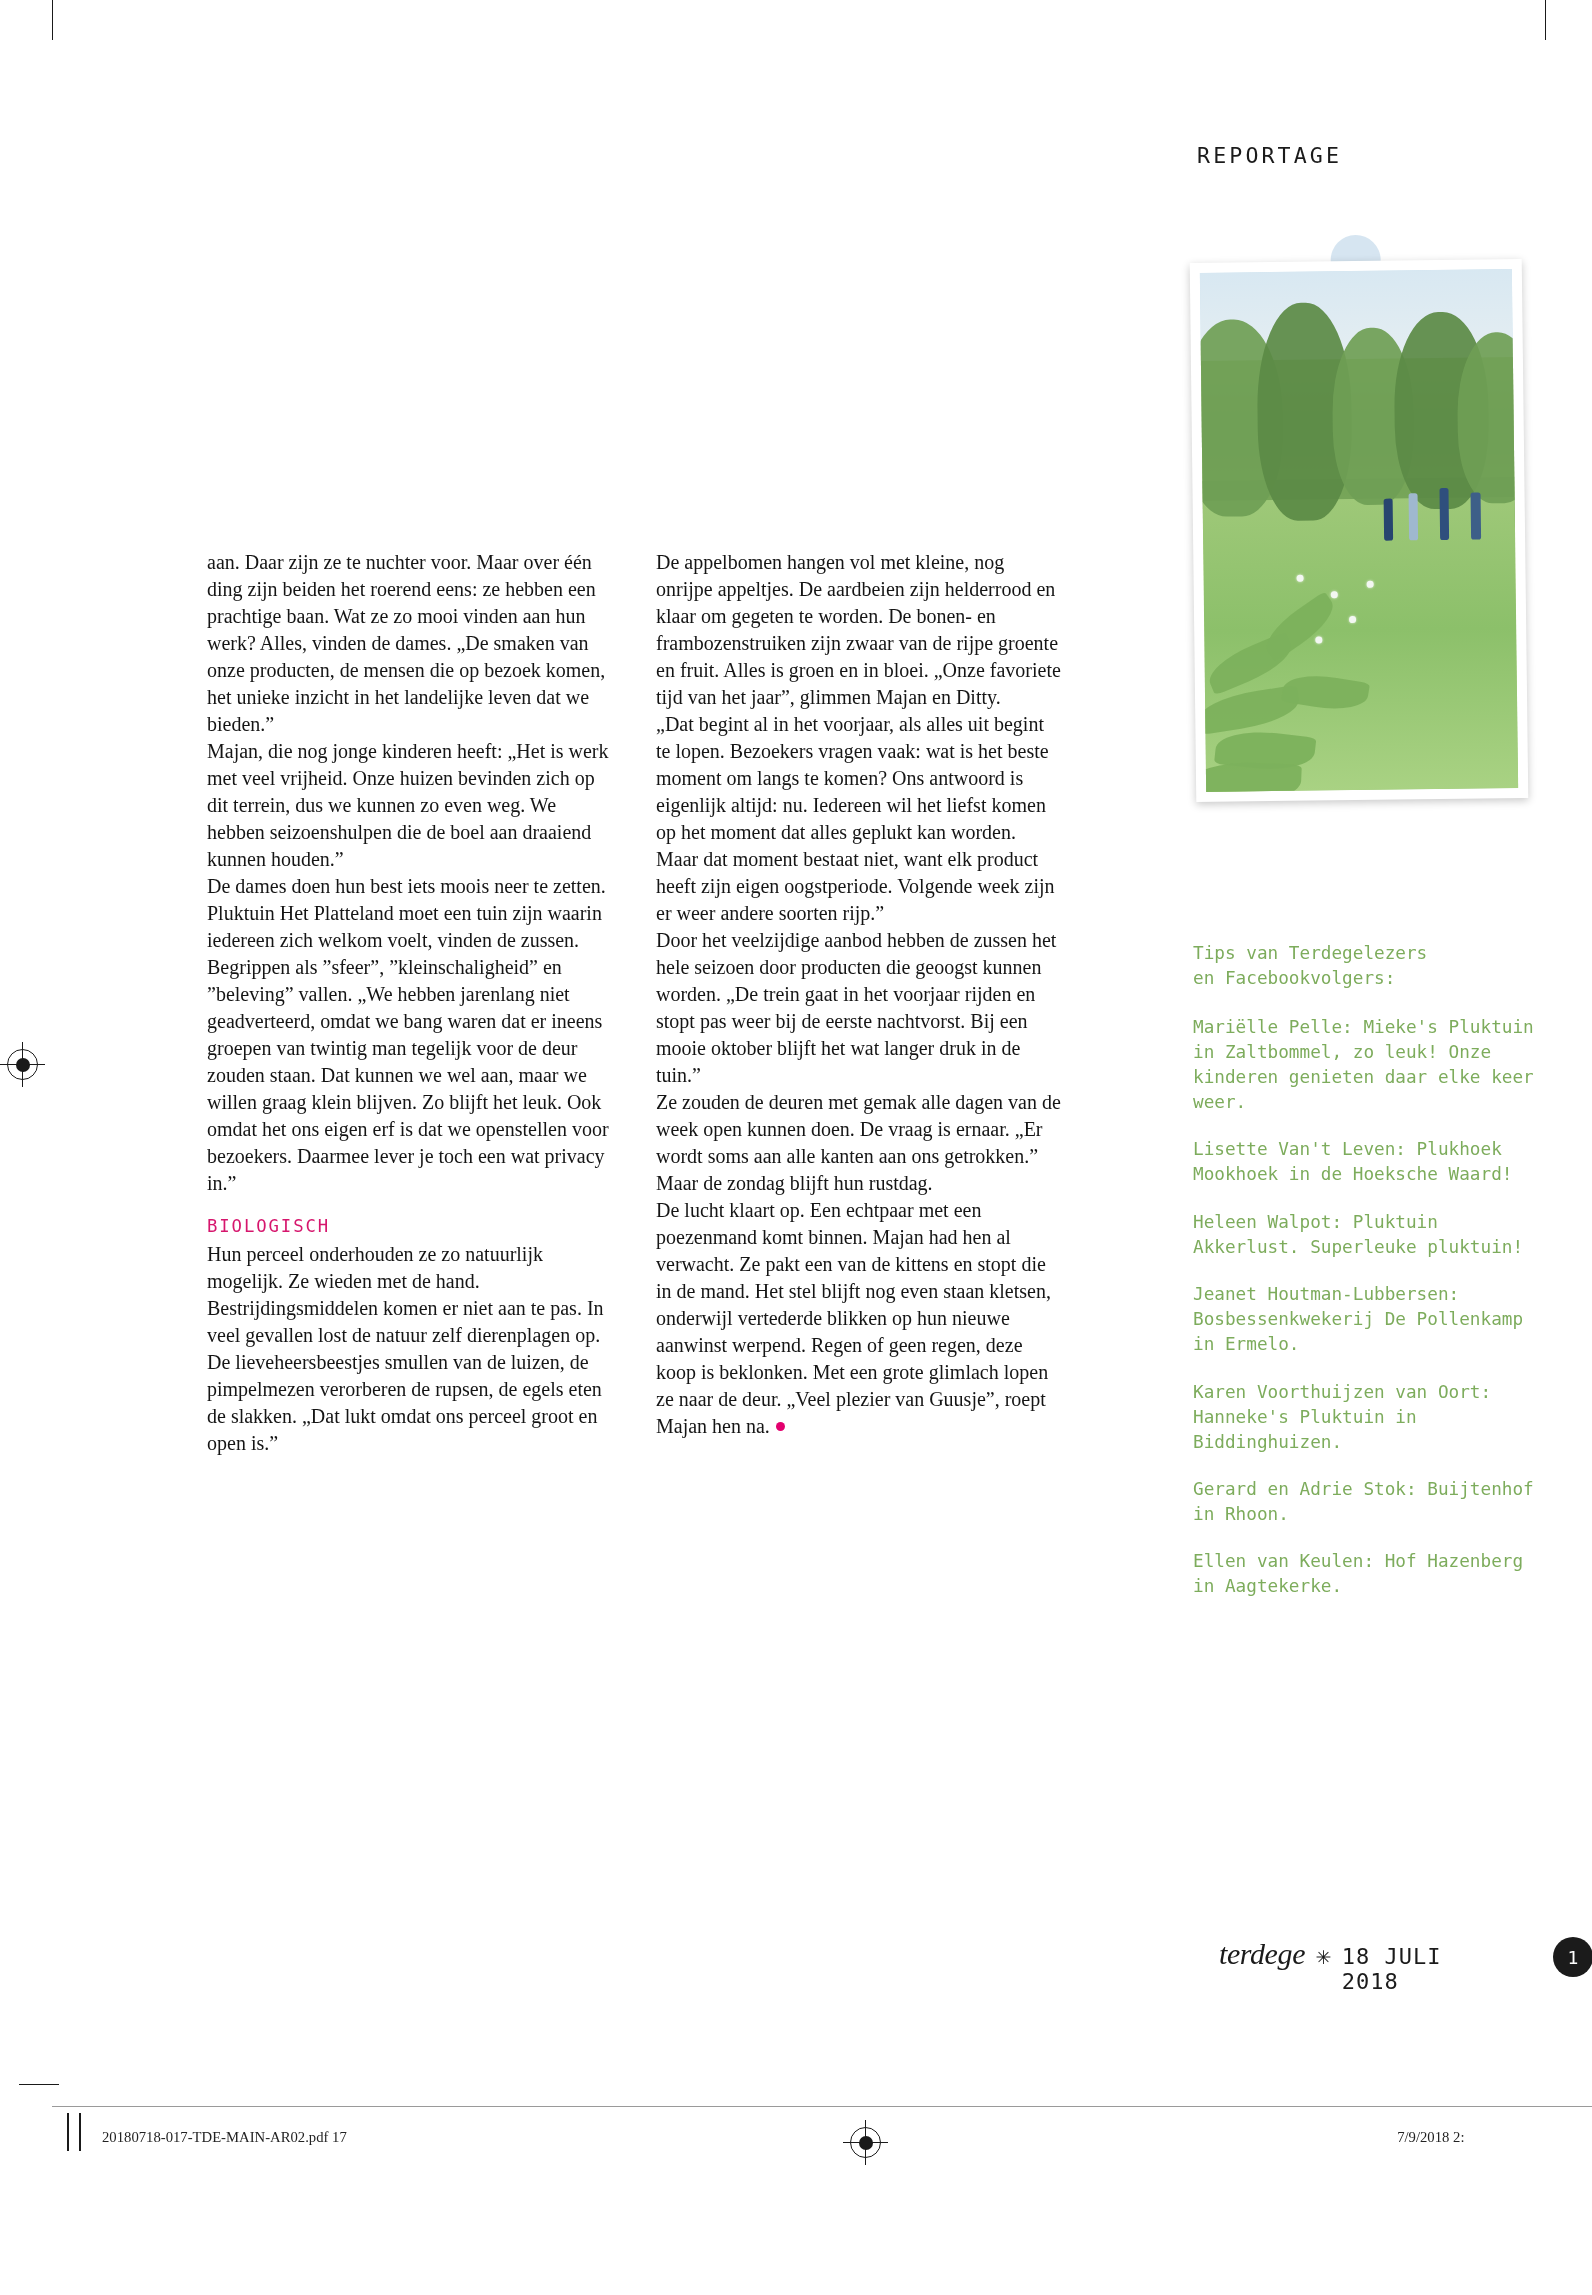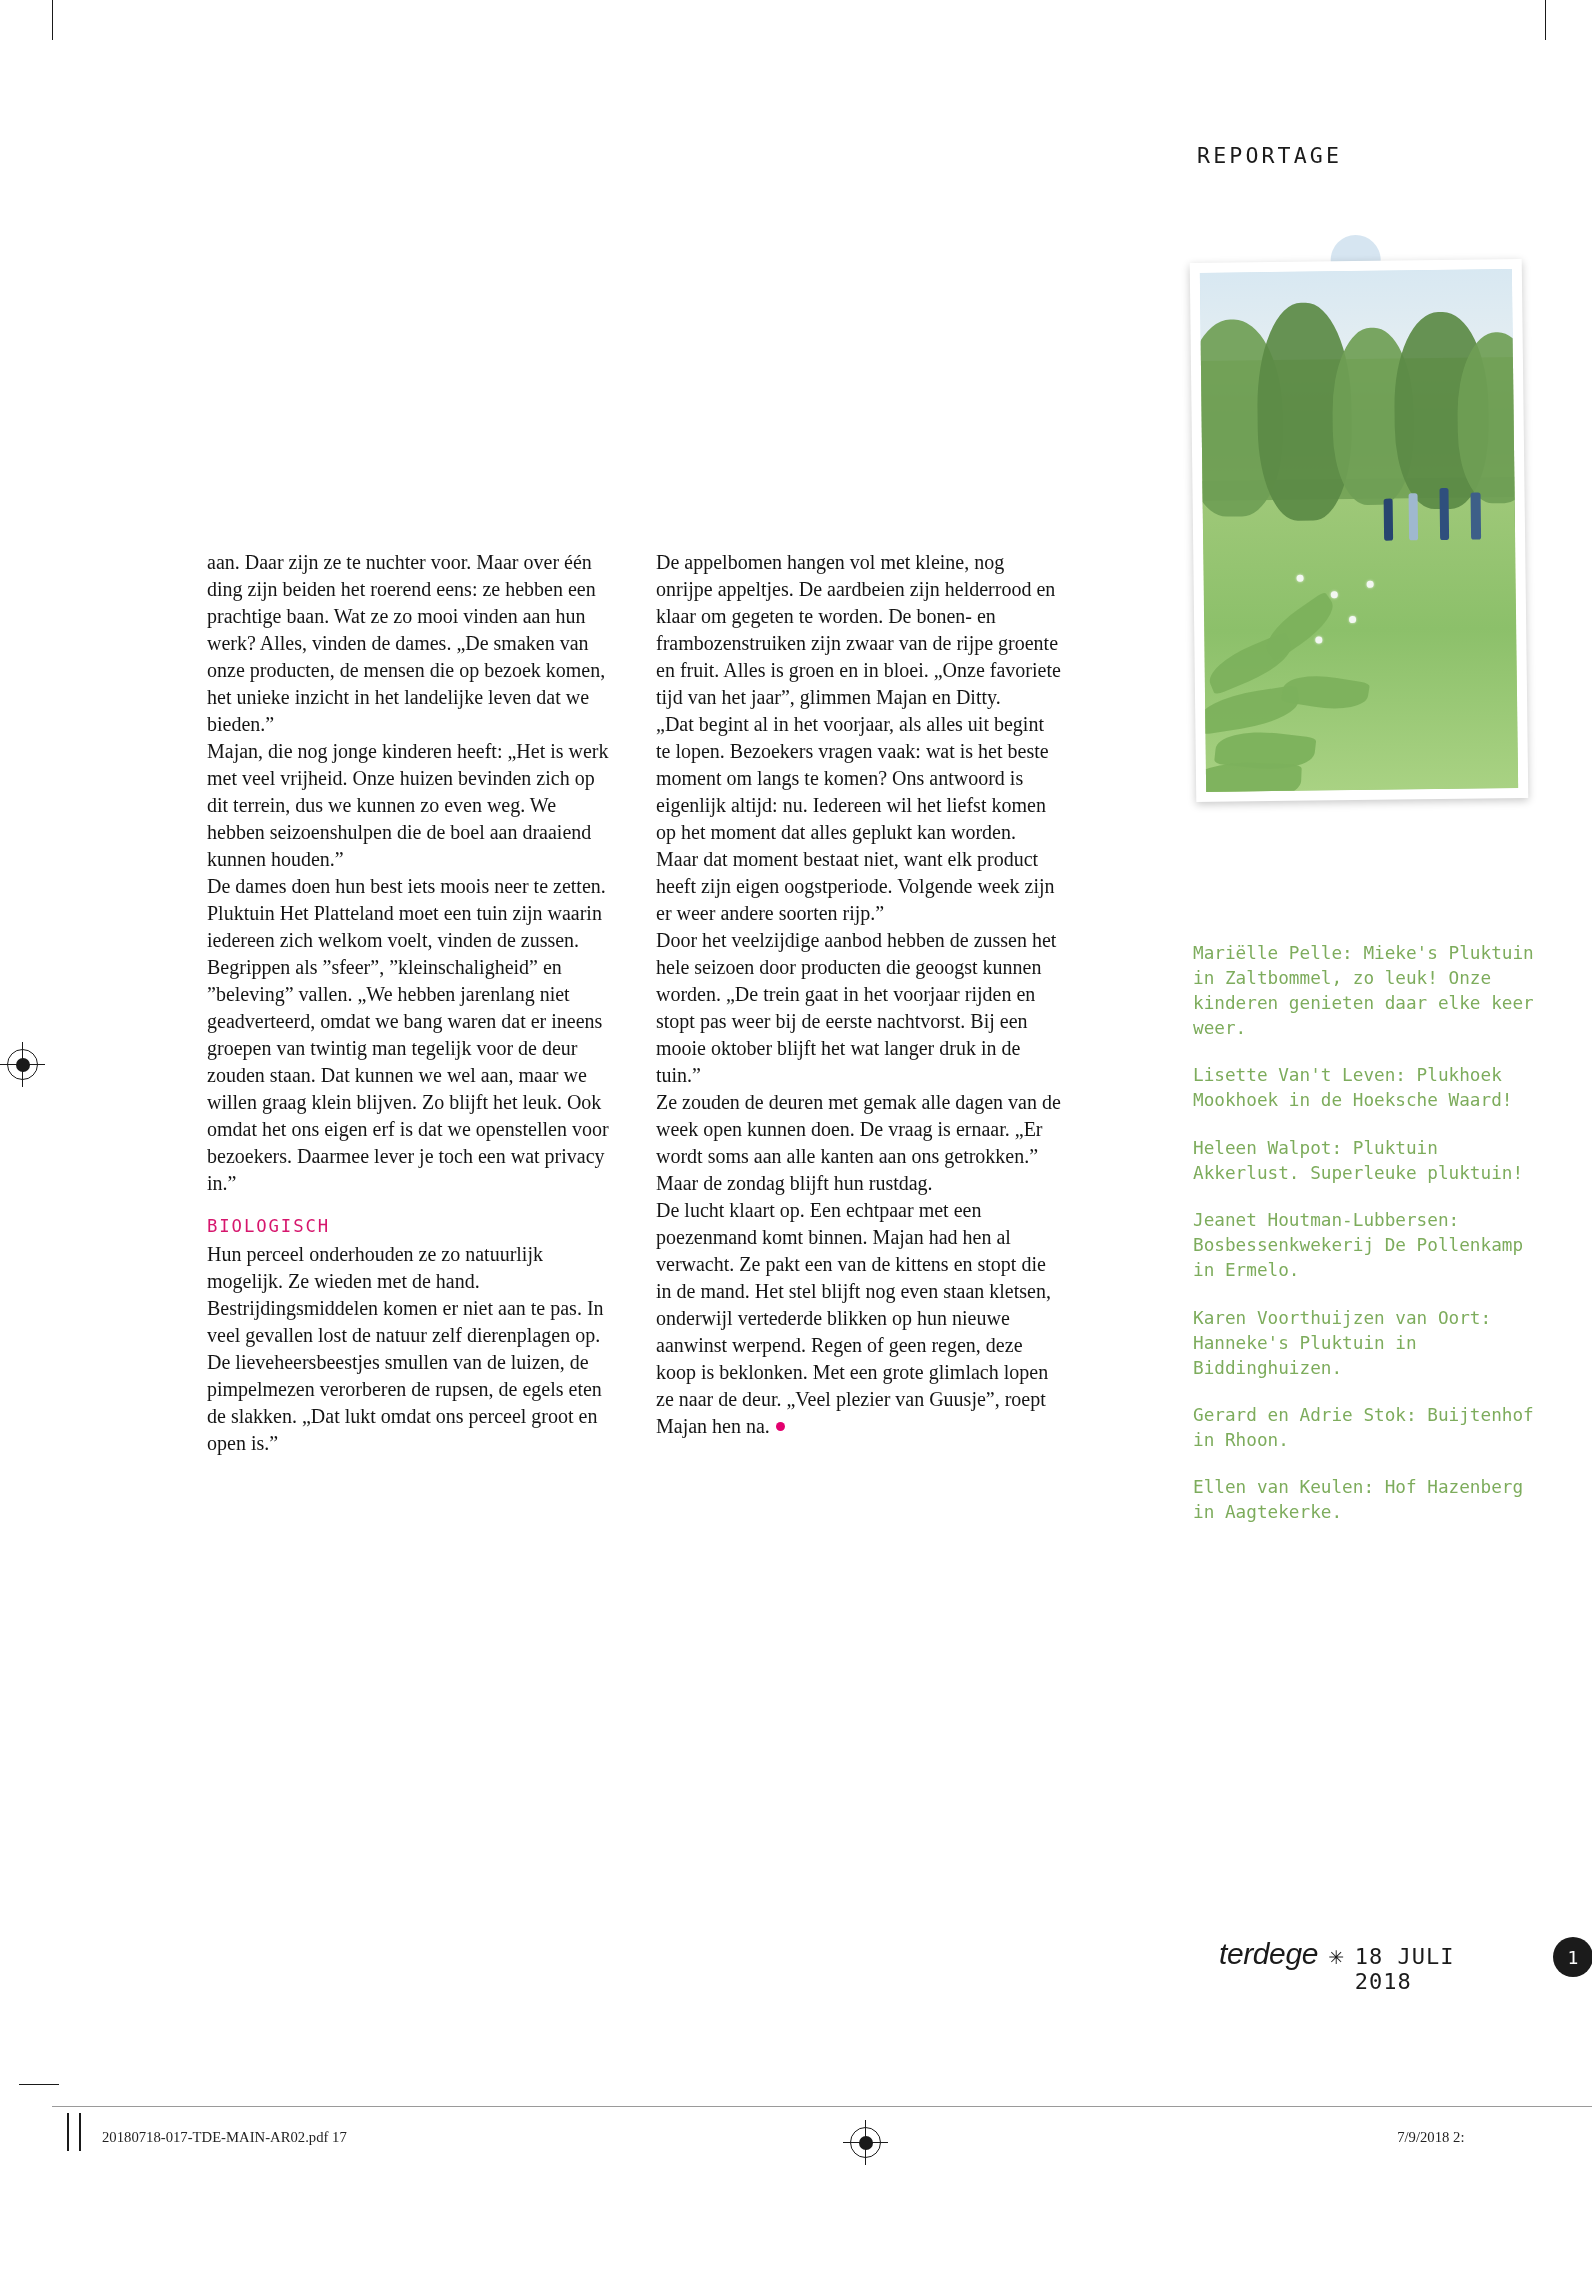--- a/index.html
+++ b/index.html
@@ -342,6 +342,8 @@
   </div>
 
   <div class="sidebar">
+    <div class="sidebar-intro">Tips van Terdegelezers
+en Facebookvolgers:</div>
     <div class="sidebar-entry">Mariëlle Pelle: Mieke's Pluktuin in Zaltbommel, zo leuk! Onze kinderen genieten daar elke keer weer.</div>
     <div class="sidebar-entry">Lisette Van't Leven: Plukhoek Mookhoek in de Hoeksche Waard!</div>
     <div class="sidebar-entry">Heleen Walpot: Pluktuin Akkerlust. Superleuke pluktuin!</div>

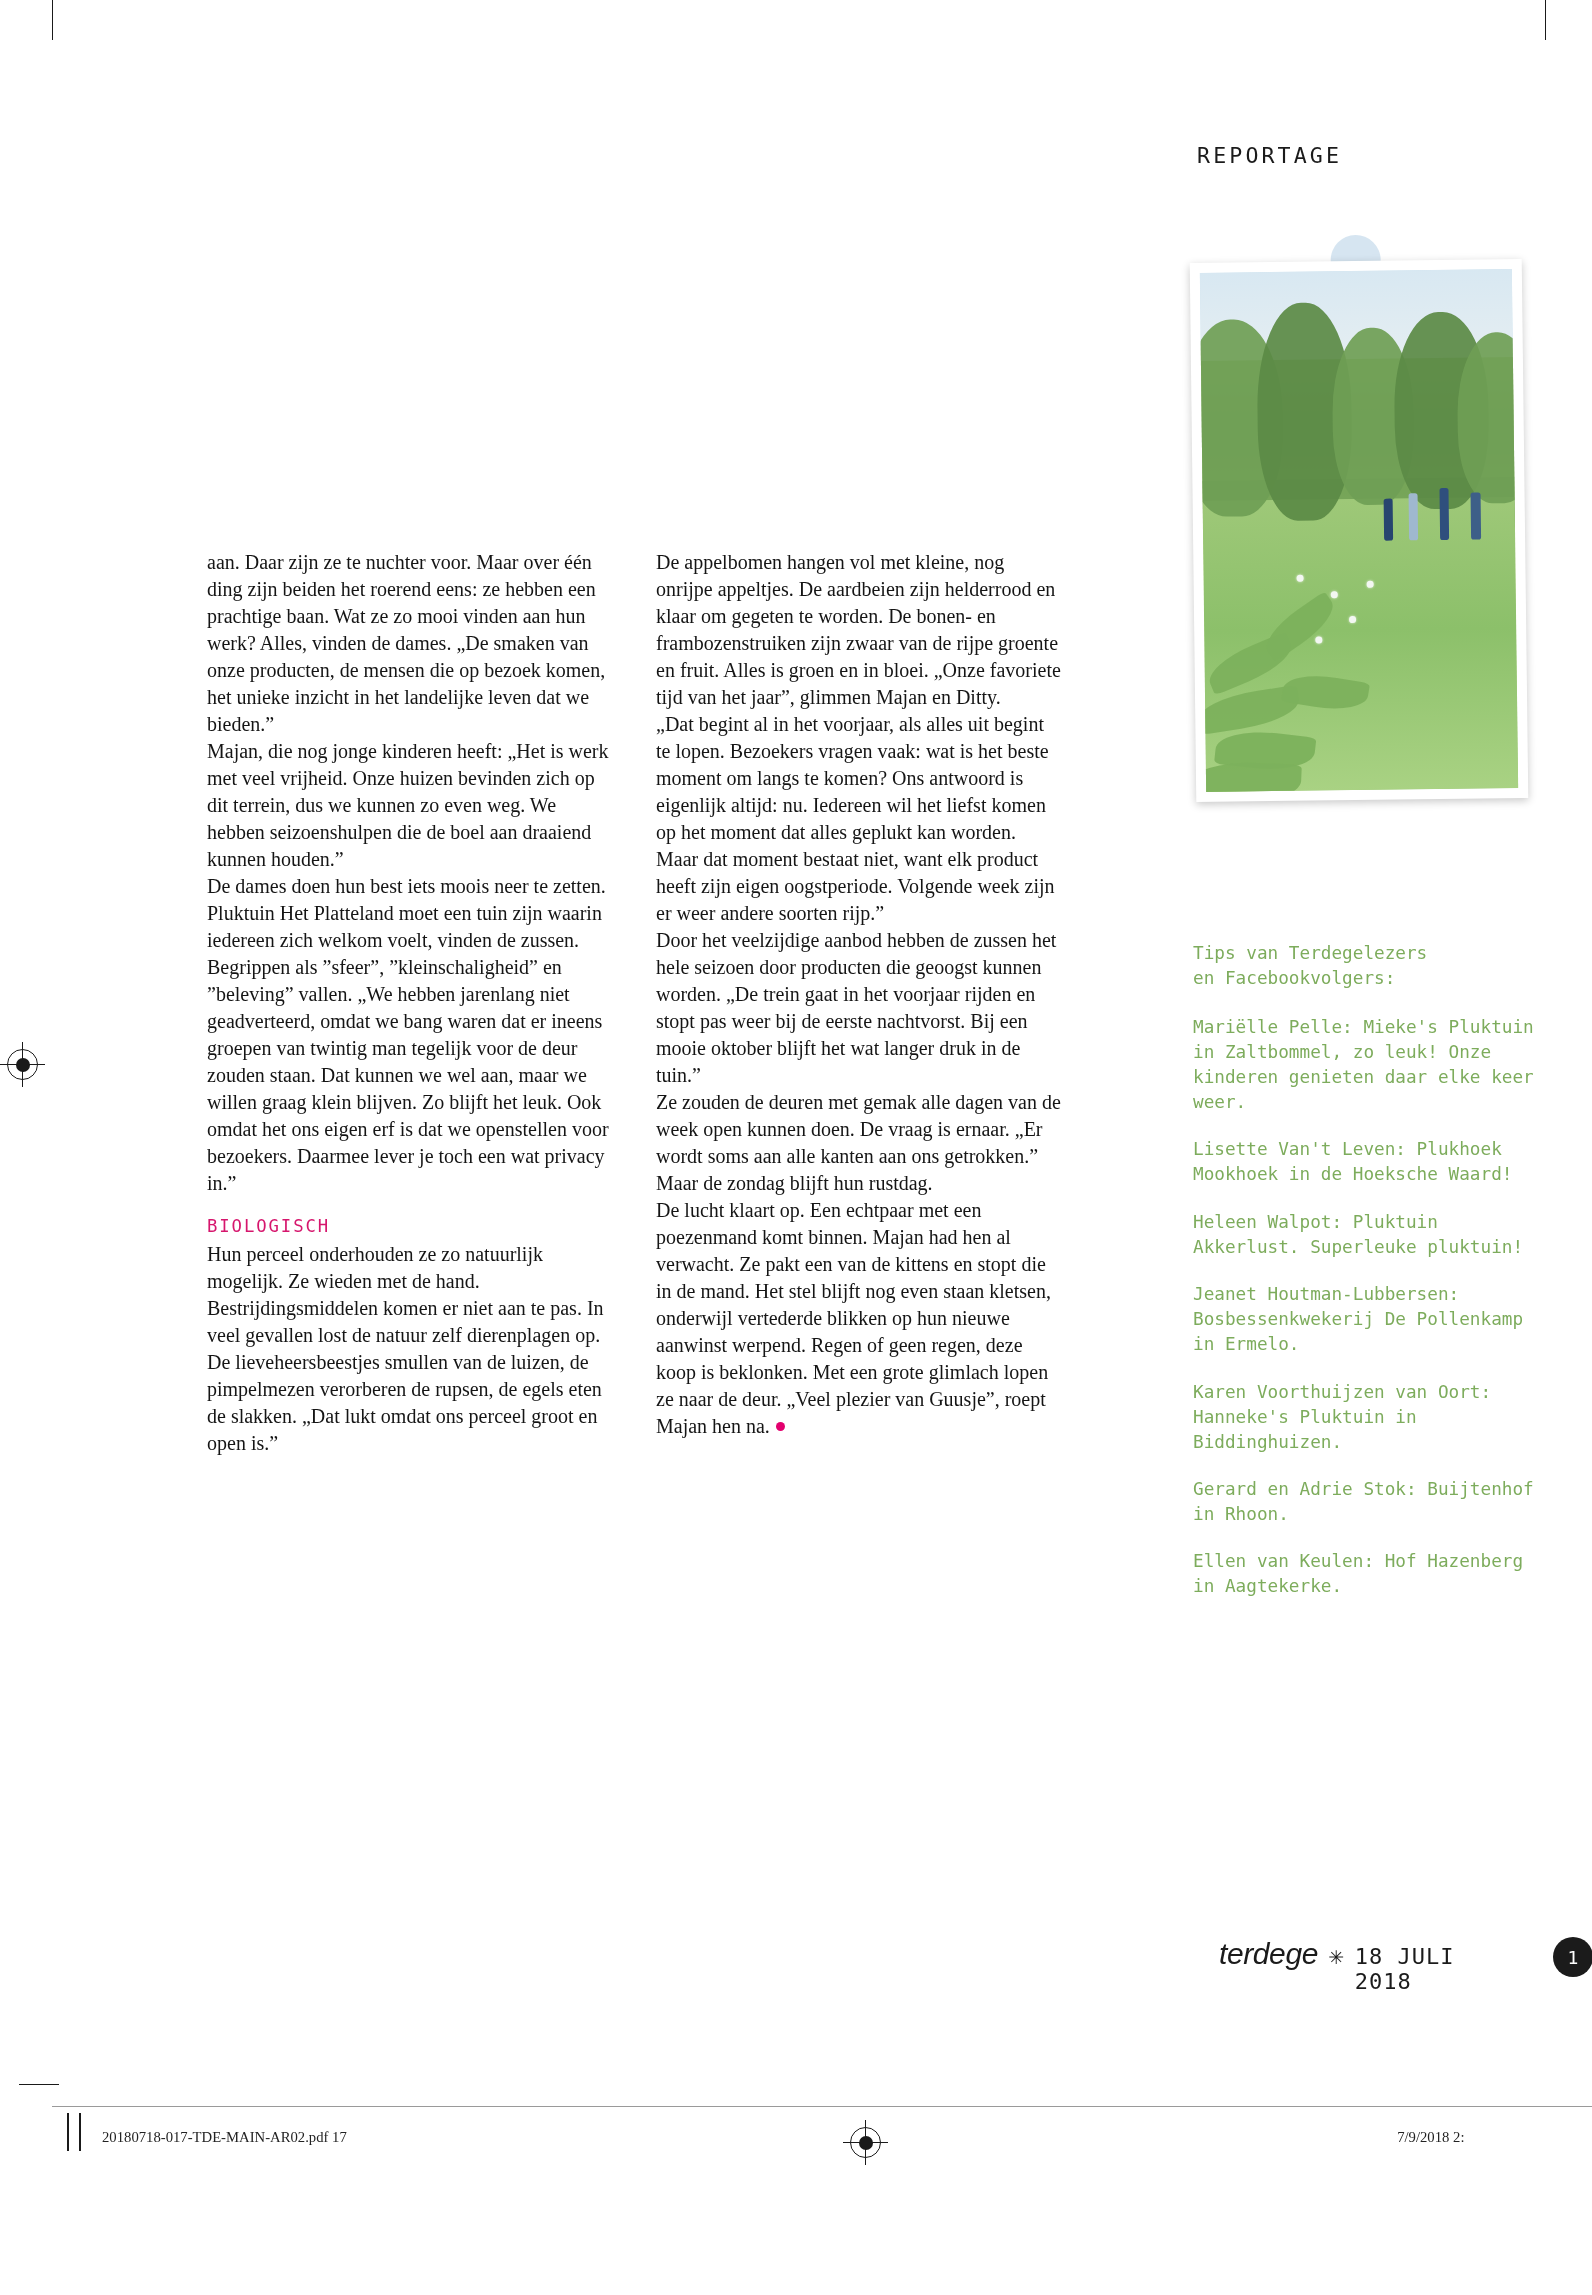--- a/index.html
+++ b/index.html
@@ -217,7 +217,7 @@
     gap: 10.4px;
   }
   .masthead-logo {
-    font-family: Liberation Sans, sans-serif;
+    font-family: Liberation Serif, serif;
     font-style: italic;
     font-size: 30px;
     color: #1b1b1b;

